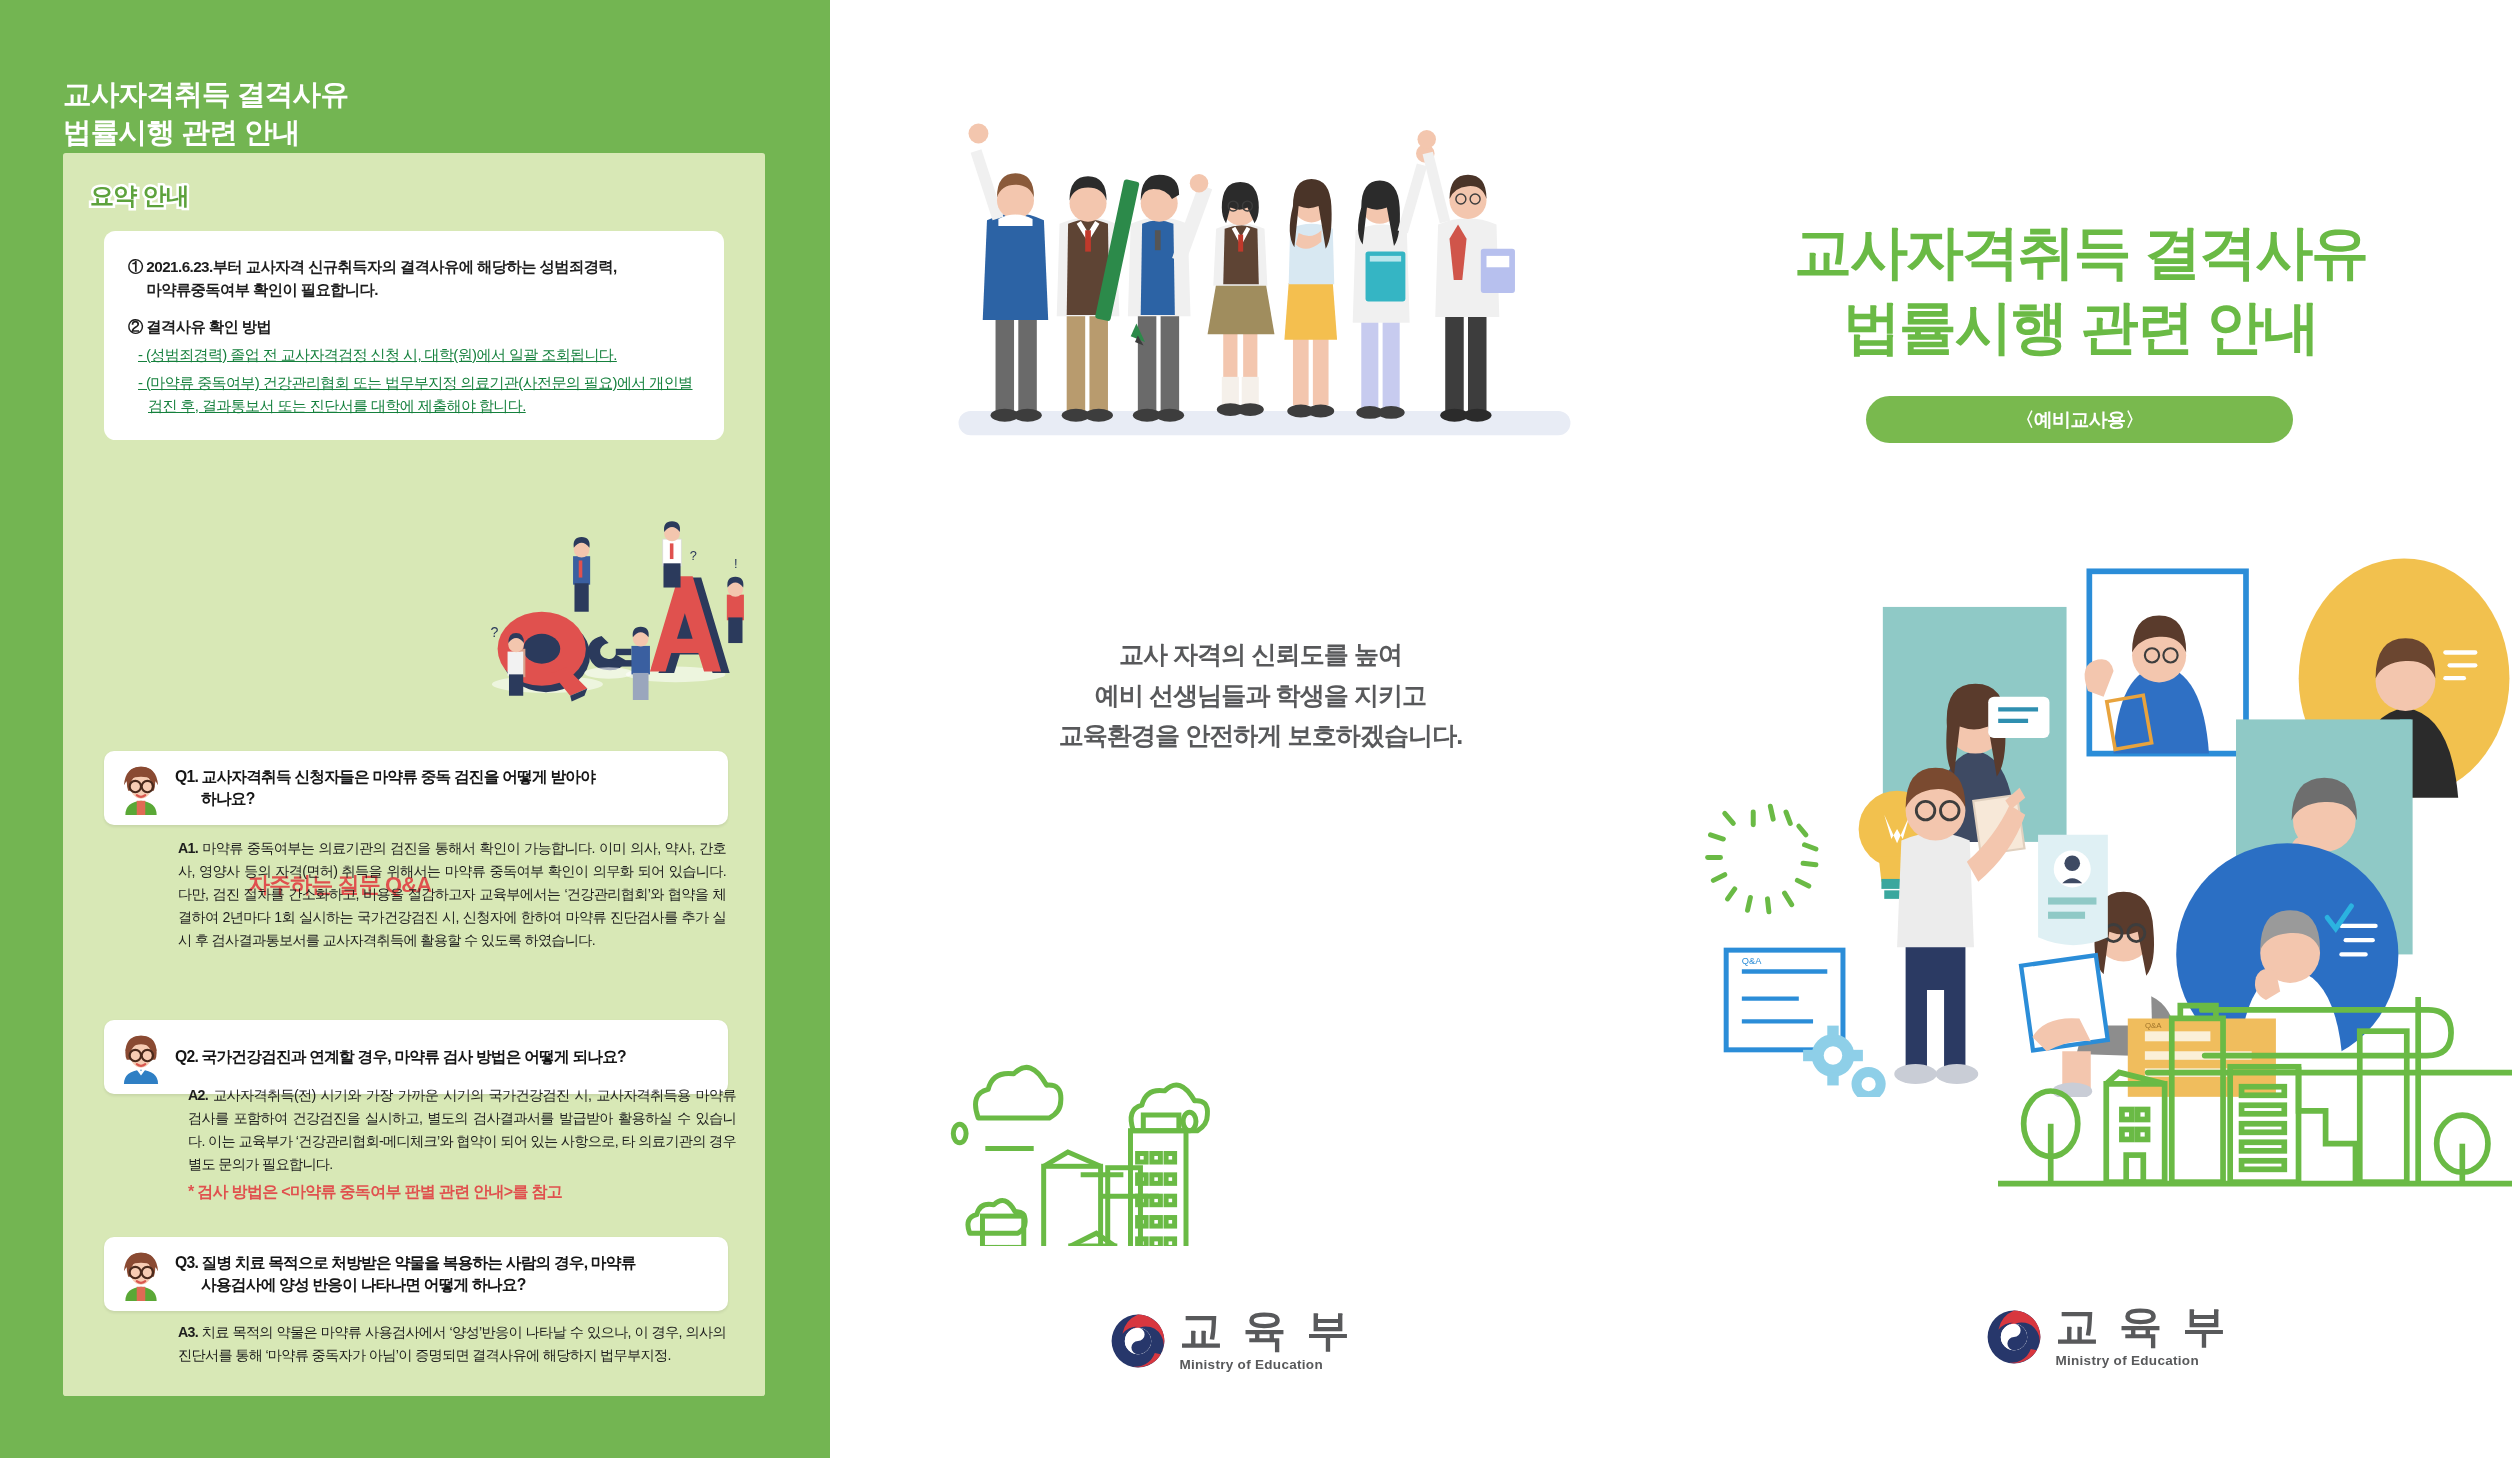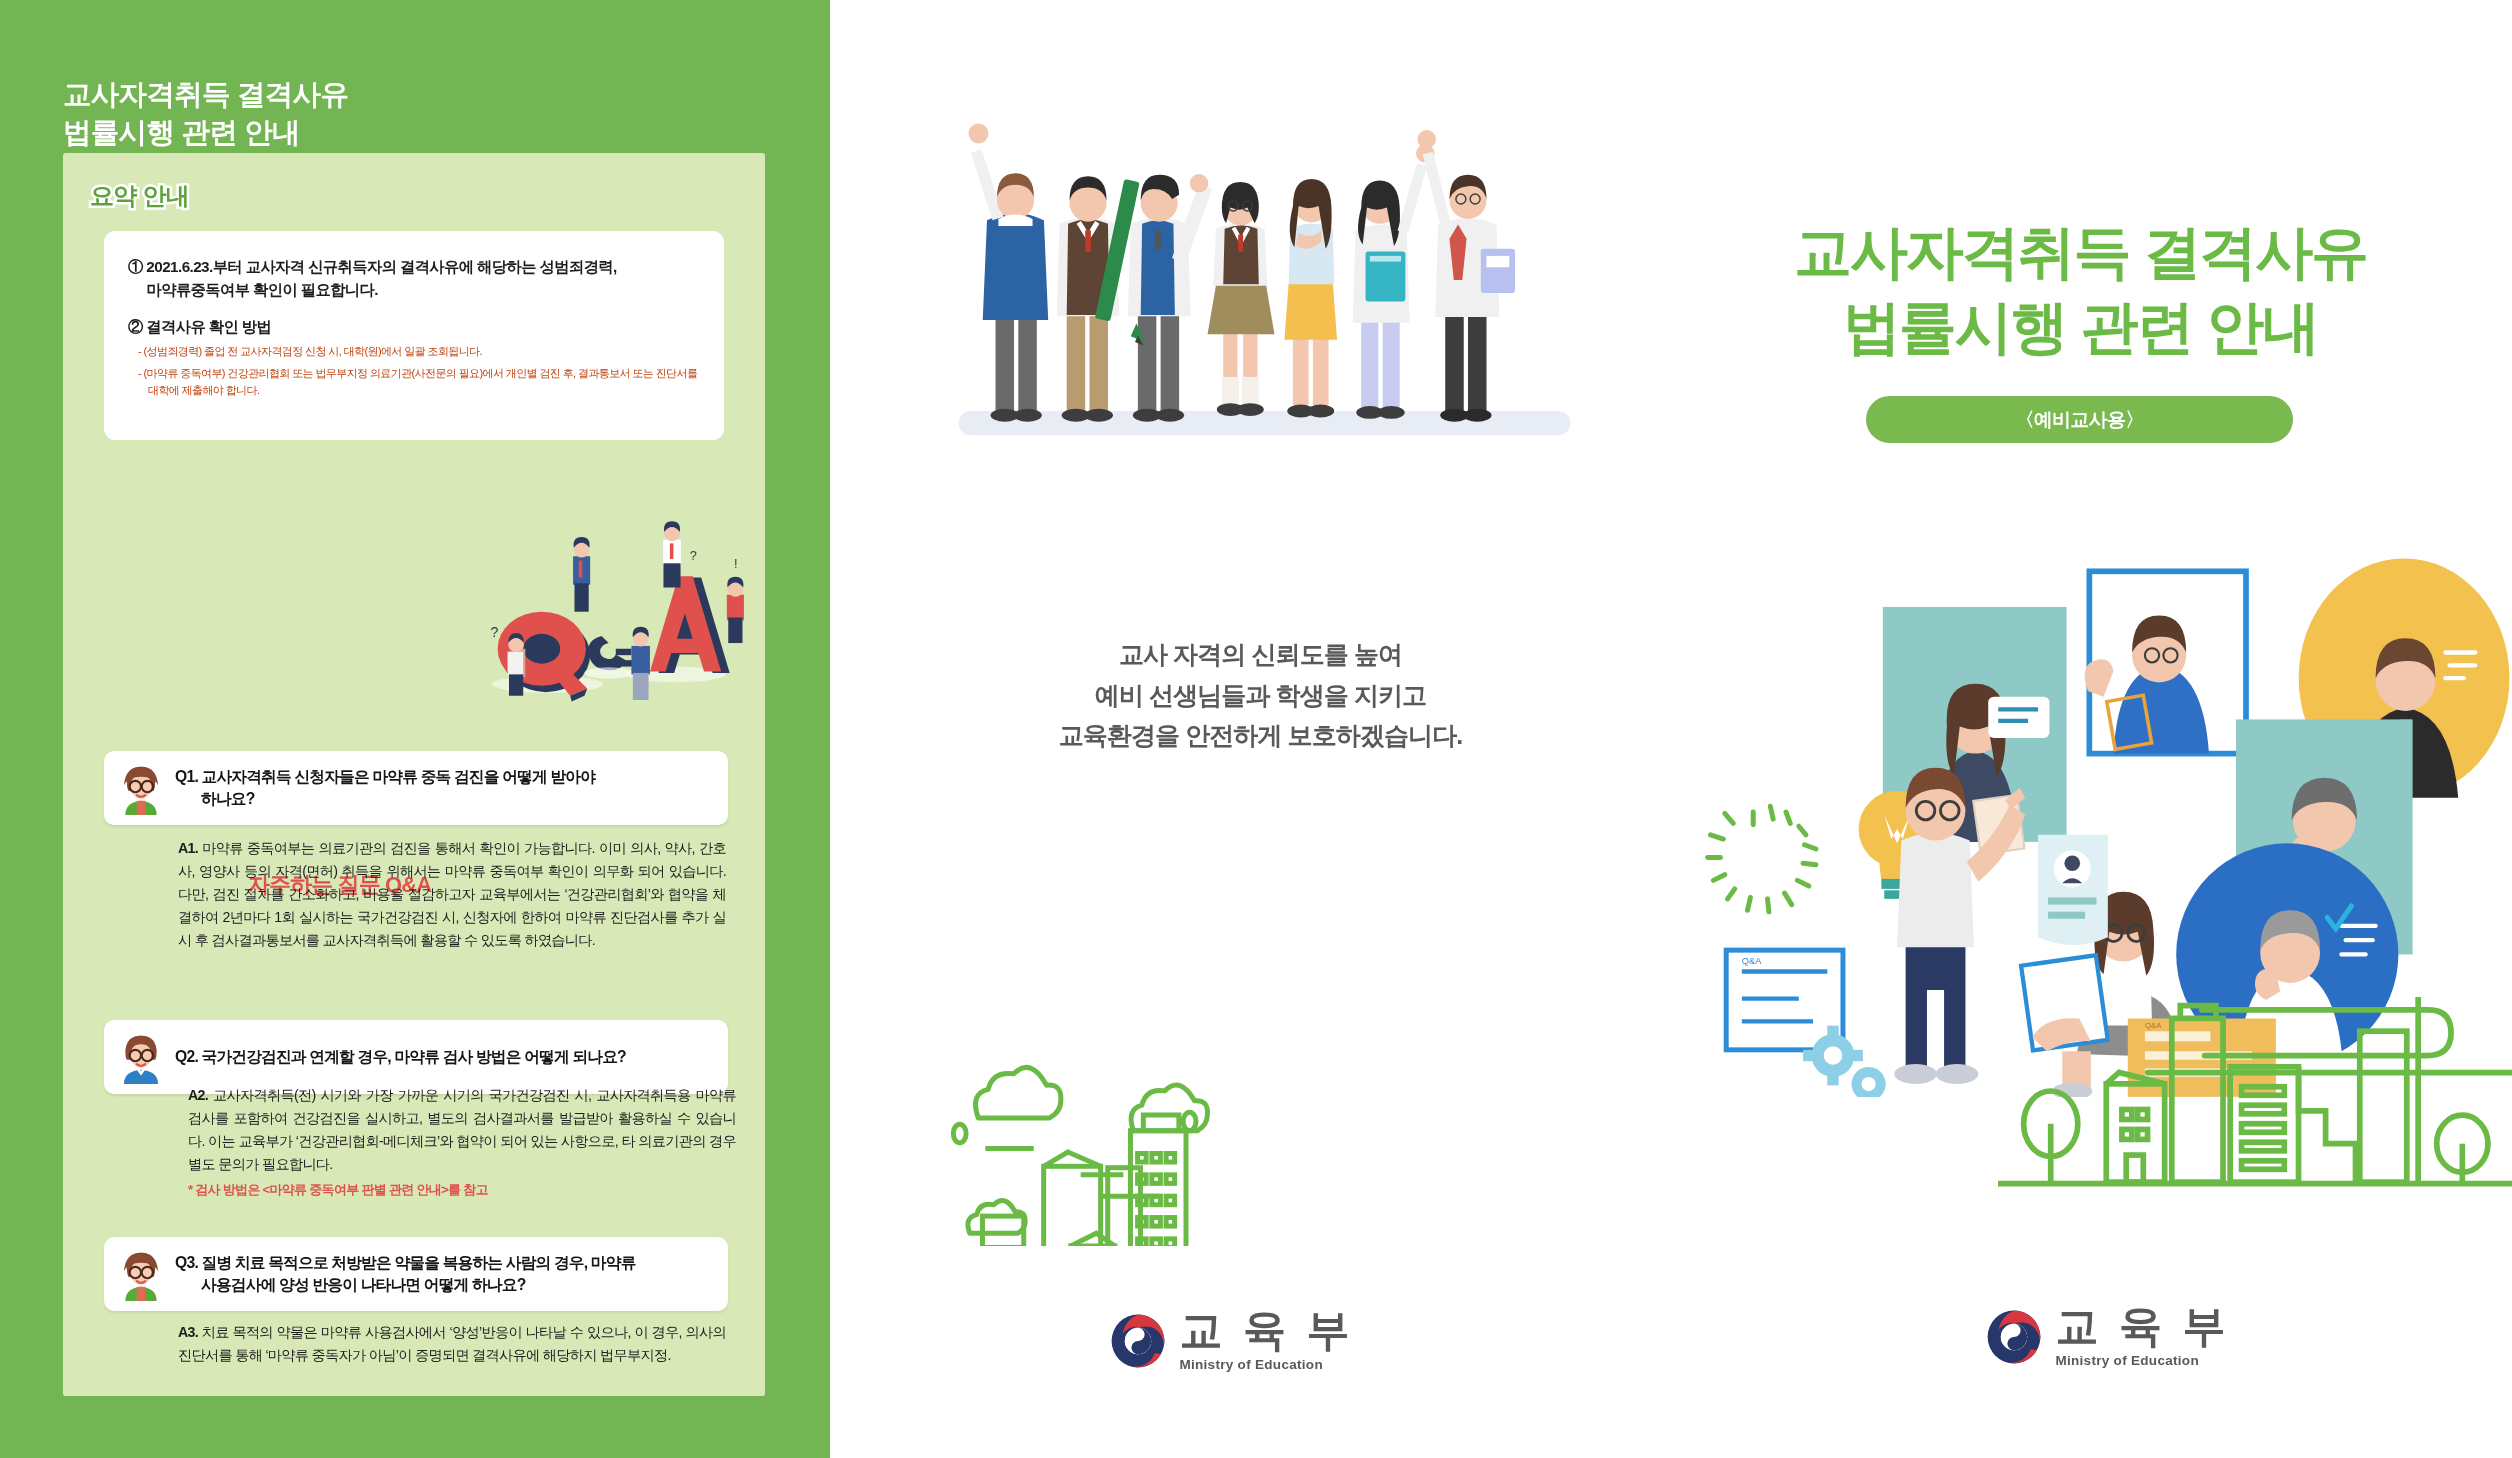--- a/index.html
+++ b/index.html
@@ -44,8 +44,8 @@
   }
   .wb-line.b { font-weight:bold; }
   .wb-sub {
-    font-size:11px; line-height:1.55; color:#c2410c; letter-spacing:-0.6px;
-    padding-left:20px; text-indent:-10px; margin-top:5px;
+    font-size:15px; line-height:1.55; color:#15803d; letter-spacing:-0.6px;
+    padding-left:20px; text-indent:-10px; margin-top:5px;text-decoration:underline;
   }
 
   

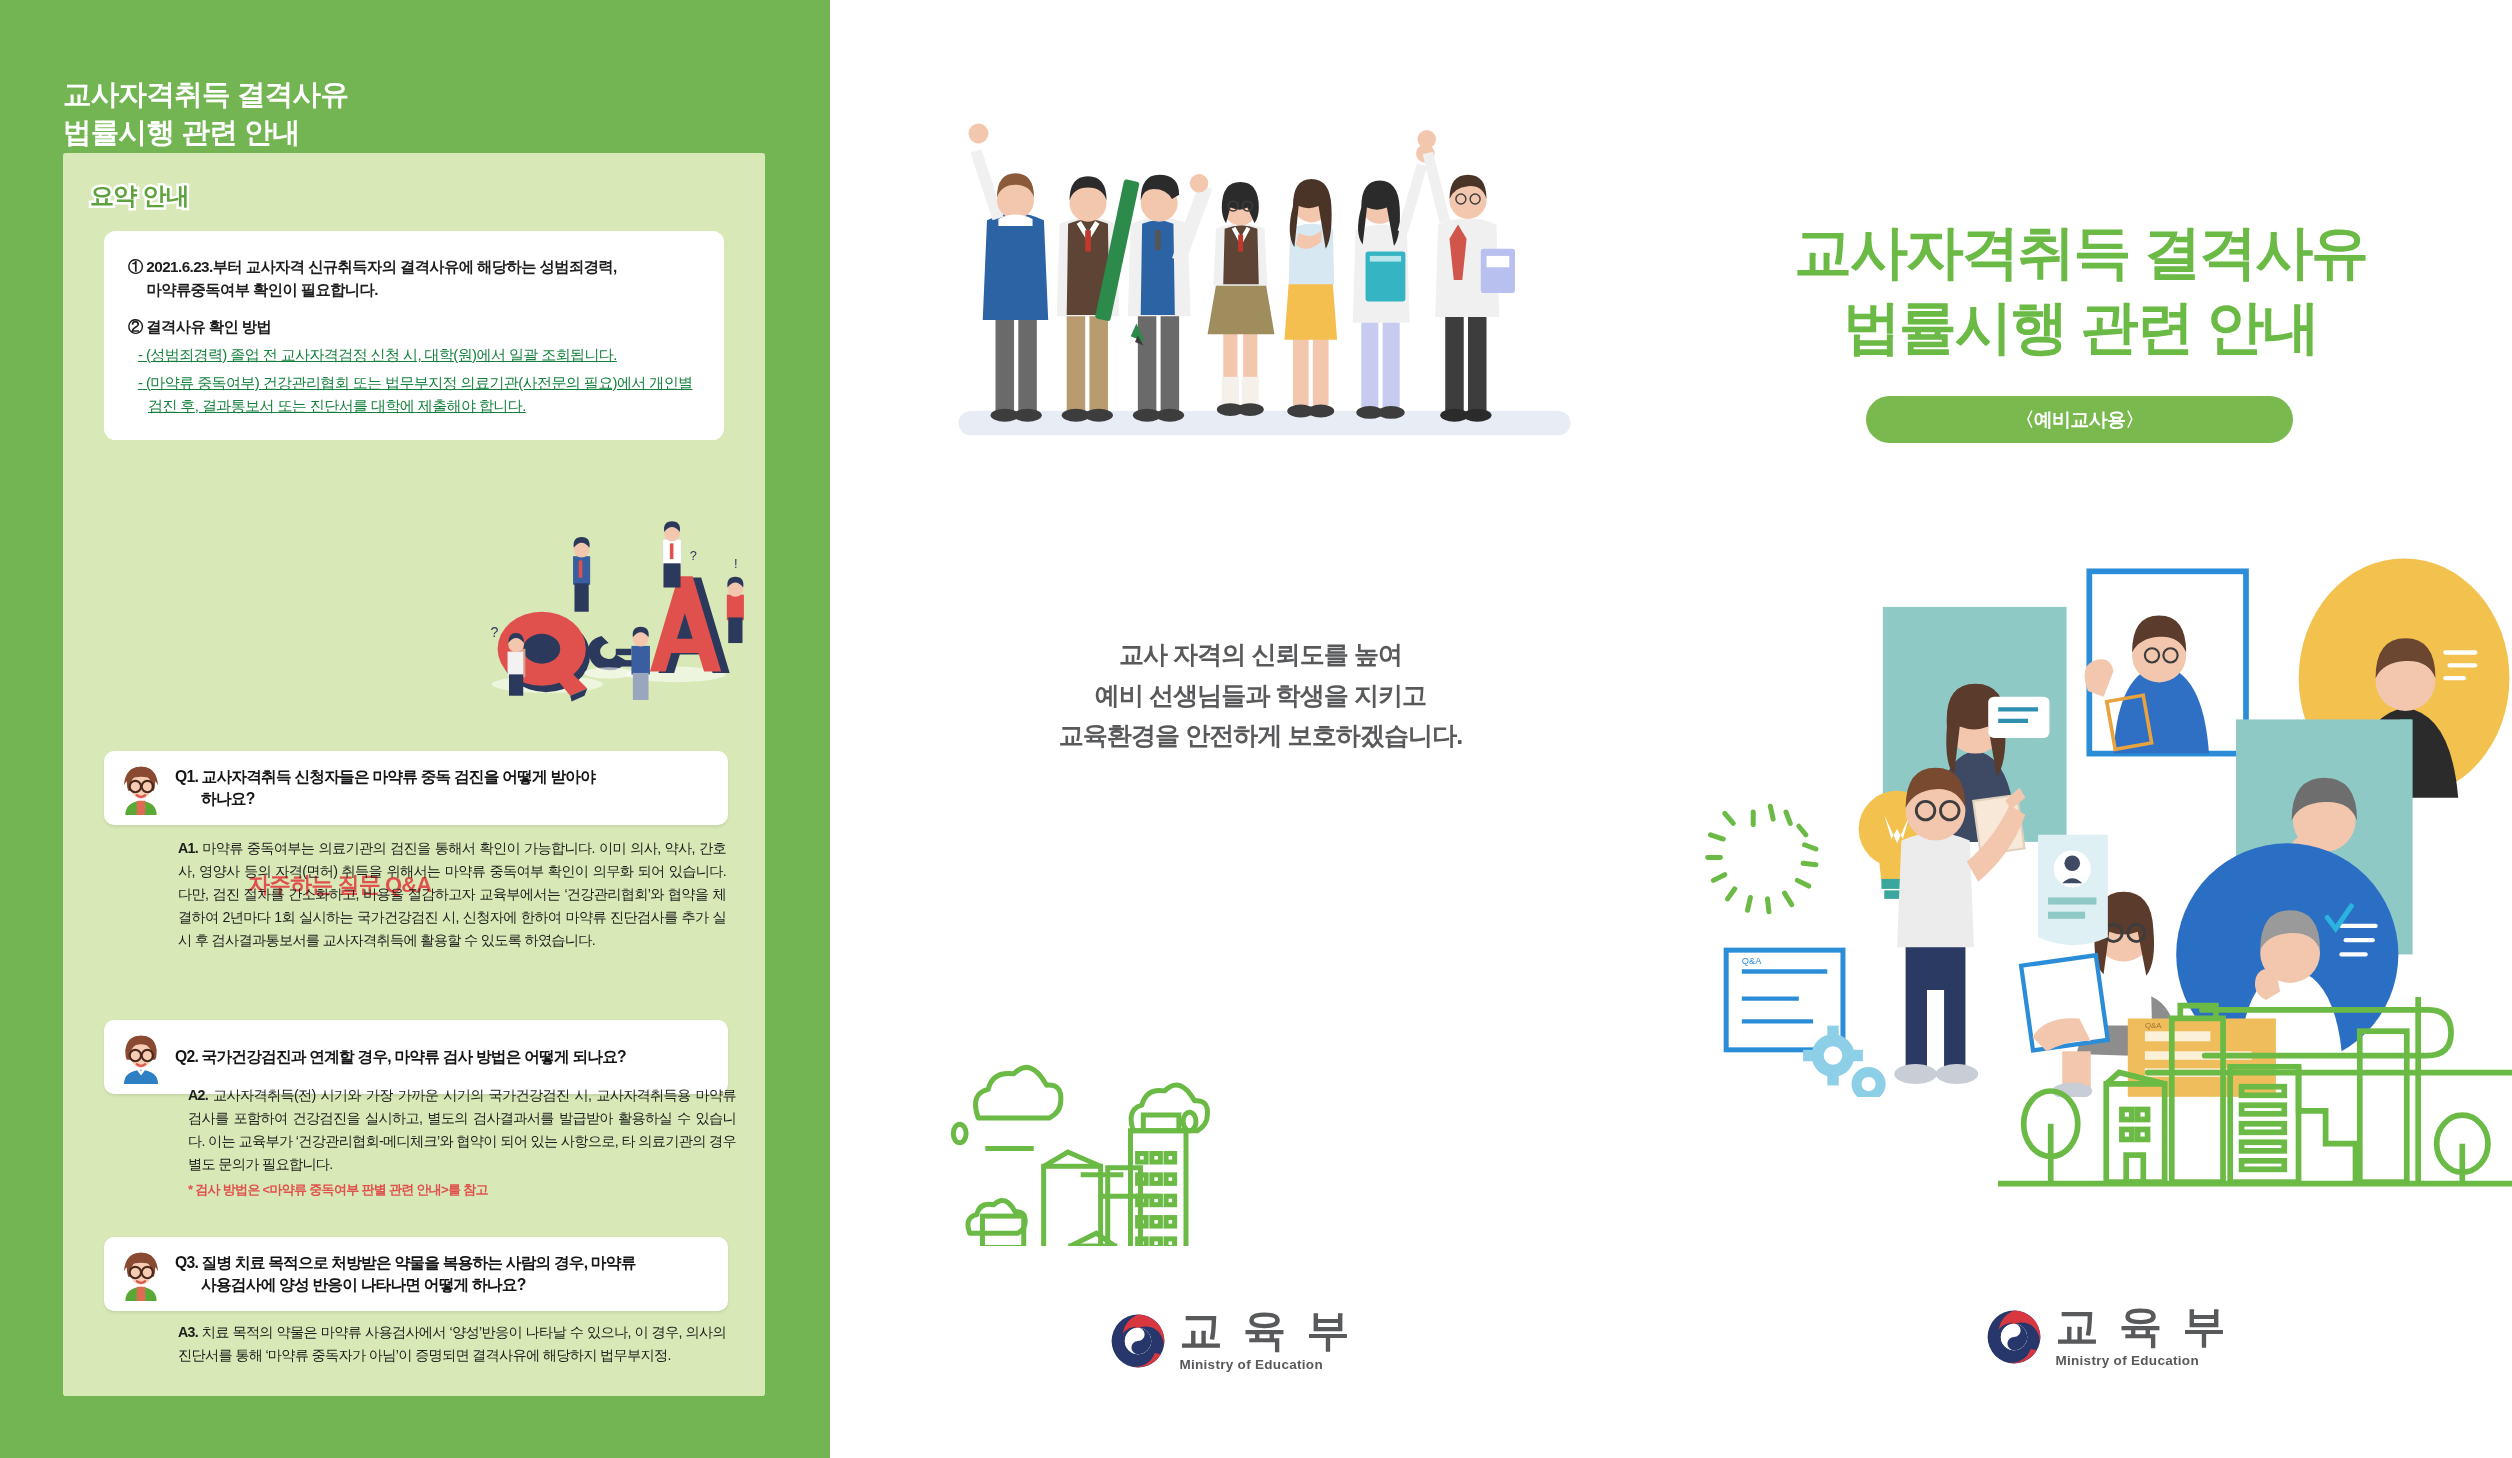--- a/index.html
+++ b/index.html
@@ -80,7 +80,7 @@
     text-align:justify;
   }
   .a-block .lbl { font-weight:bold; }
-  .a-note { color:#e0514e; font-weight:bold; font-size:13px; margin-top:2.8px; display:block; }
+  .a-note { color:#e0514e; font-weight:bold; font-size:16px; margin-top:2.8px; display:block; }
 
   
   .right-page {

